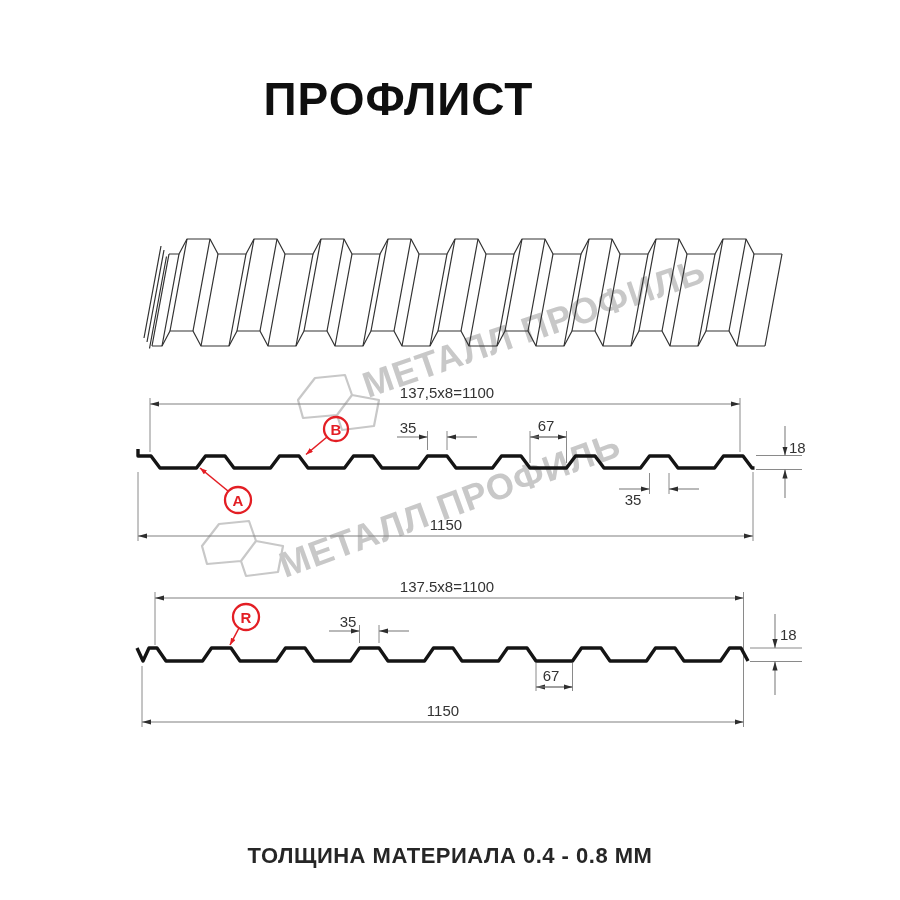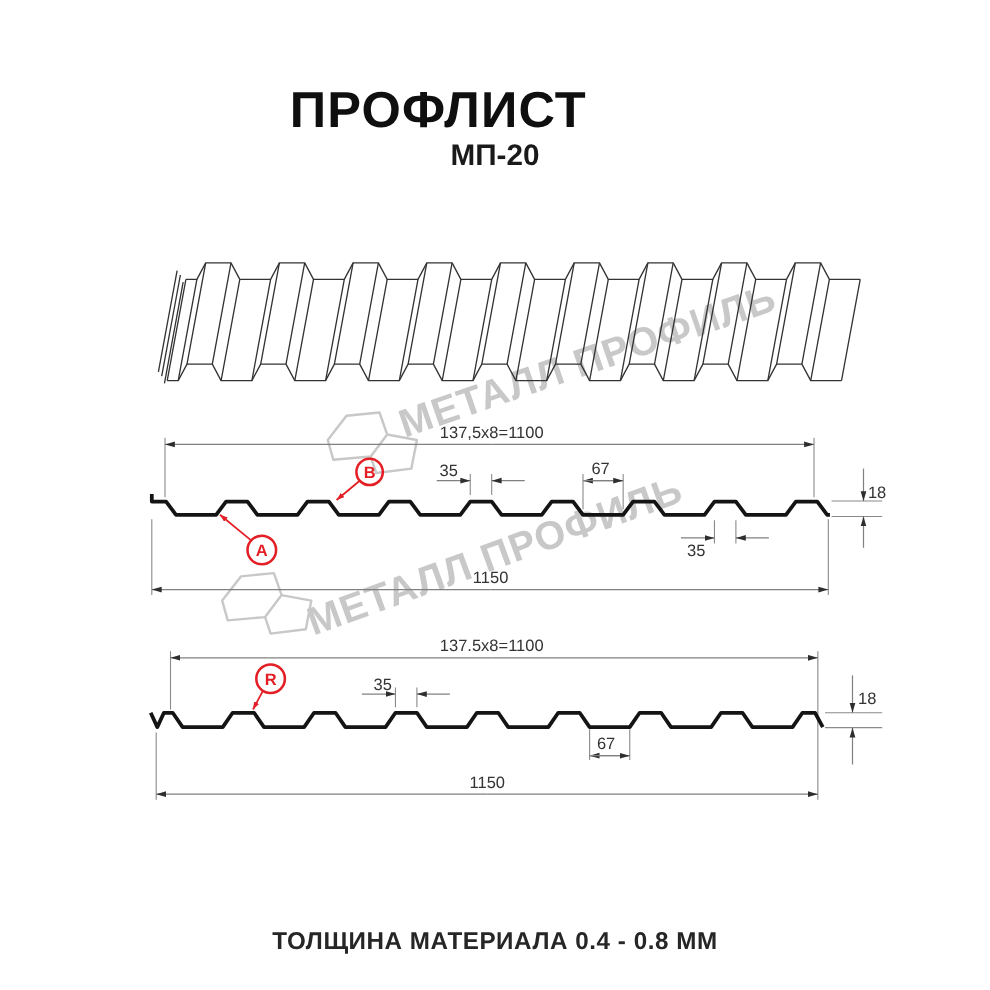--- a/index.html
+++ b/index.html
@@ -29,7 +29,6 @@
 <div id="stage">
 
   <div class="title">ПРОФЛИСТ</div>
-  <div class="subtitle">МП-20</div>
 
   <svg width="900" height="900" viewBox="0 0 900 900">
     <defs>

